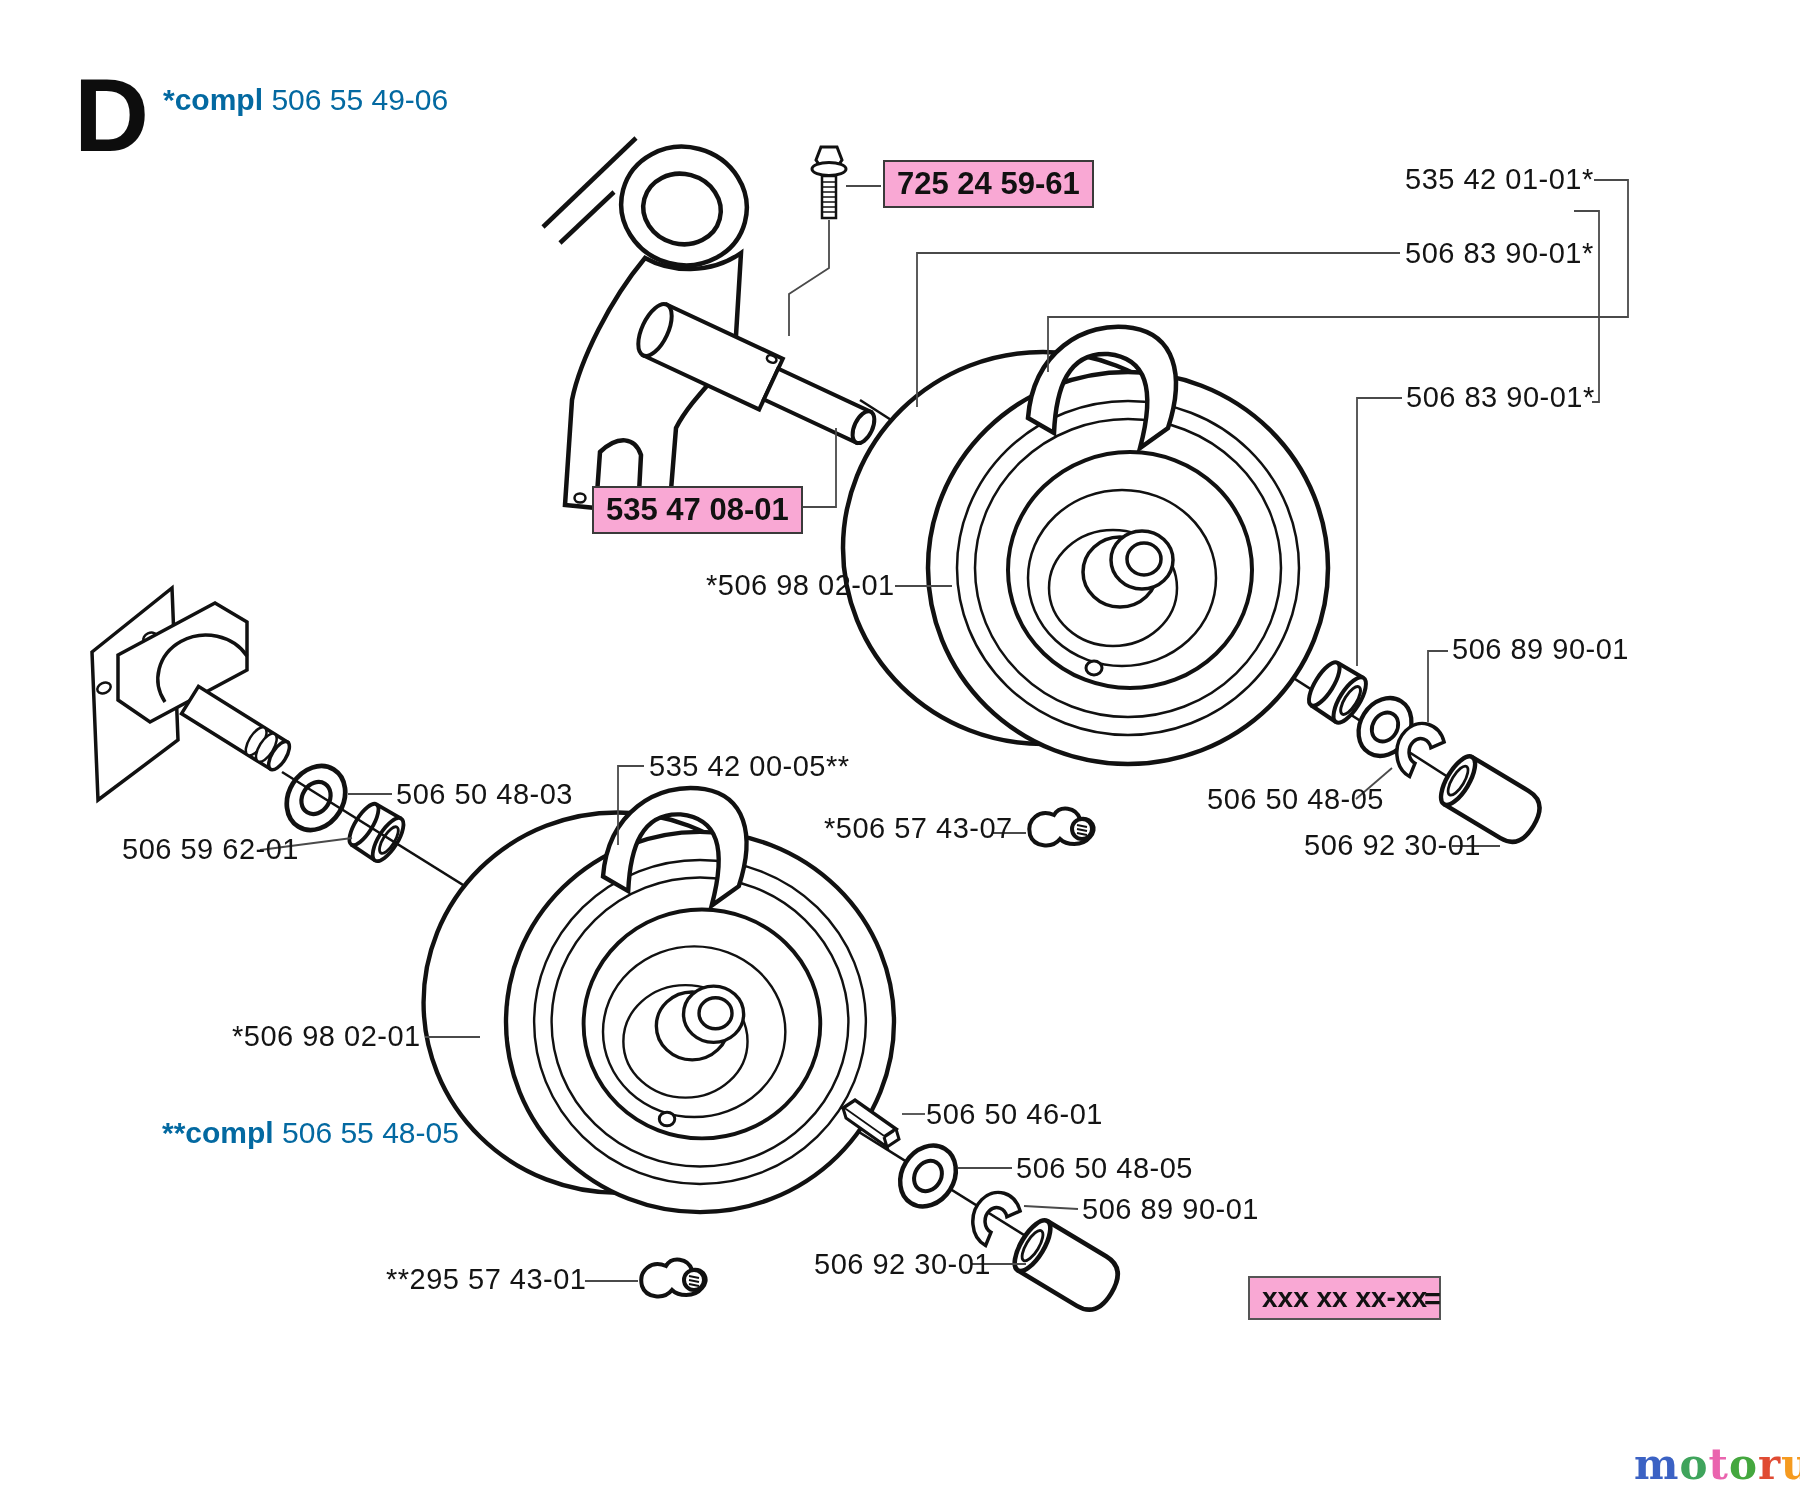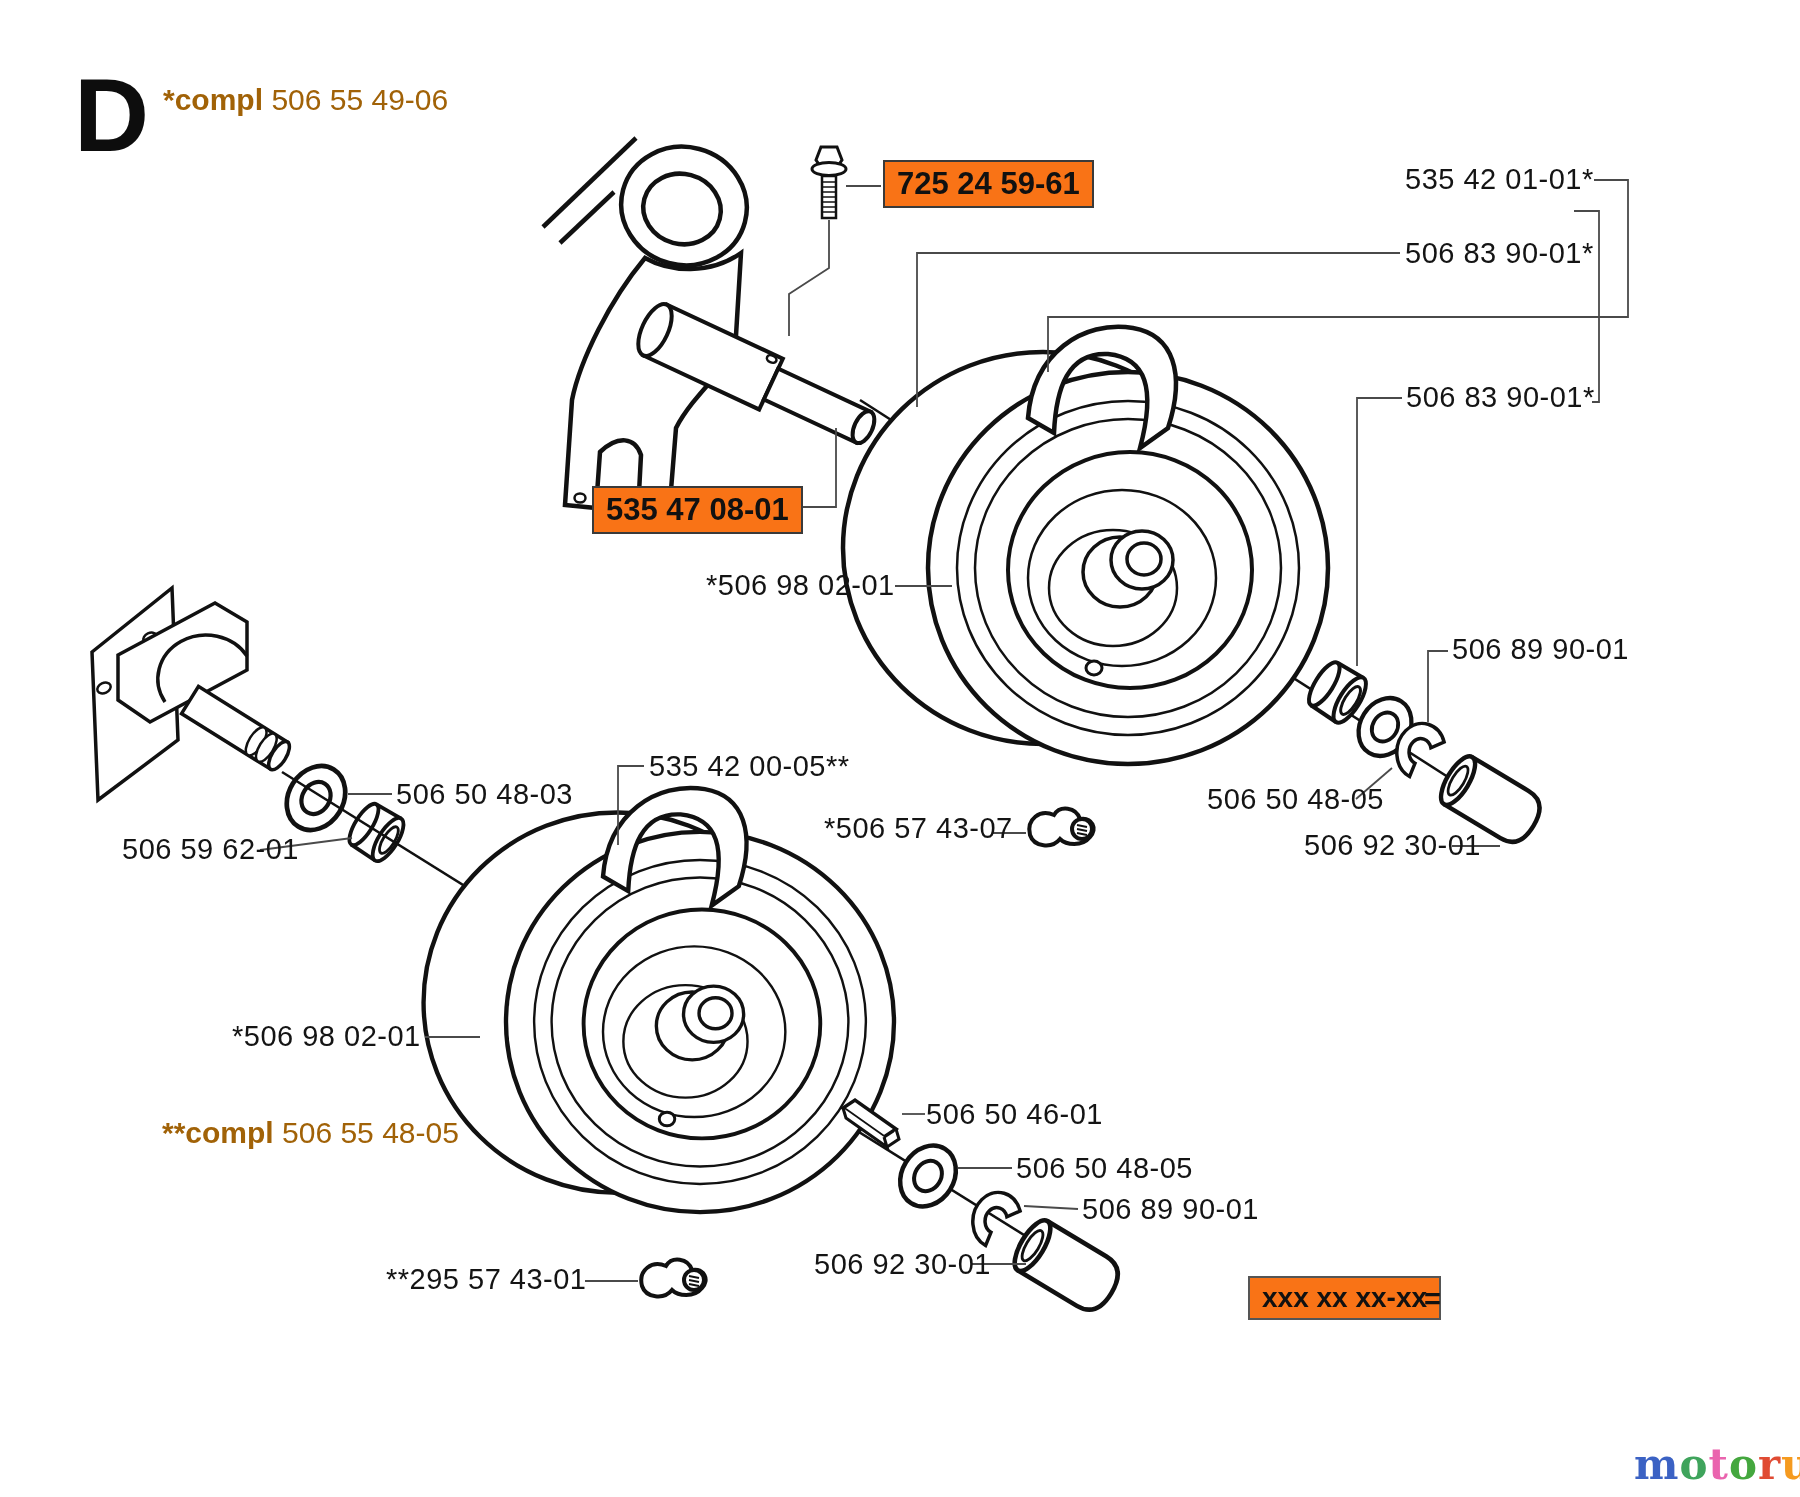--- a/index.html
+++ b/index.html
@@ -10,7 +10,7 @@
   .boxed{position:absolute;border:2px solid #3a3a3a;background:#f97316;padding:4px 12px;
          font-size:31px;font-weight:bold;white-space:nowrap;color:#111;}
   .big-letter{position:absolute;left:74px;top:56px;font-size:104px;font-weight:bold;color:#0d0d0d;}
-  .compl{position:absolute;font-size:30px;color:#a16207;white-space:nowrap;}
+  .compl{position:absolute;font-size:30px;color:#0369a1;white-space:nowrap;}
   .compl b{font-weight:bold;}
   .legend-lines{position:absolute;font-size:27px;font-weight:bold;line-height:29.5px;color:#111;}
   .legend-eq{position:absolute;font-size:29px;font-weight:bold;color:#111;}

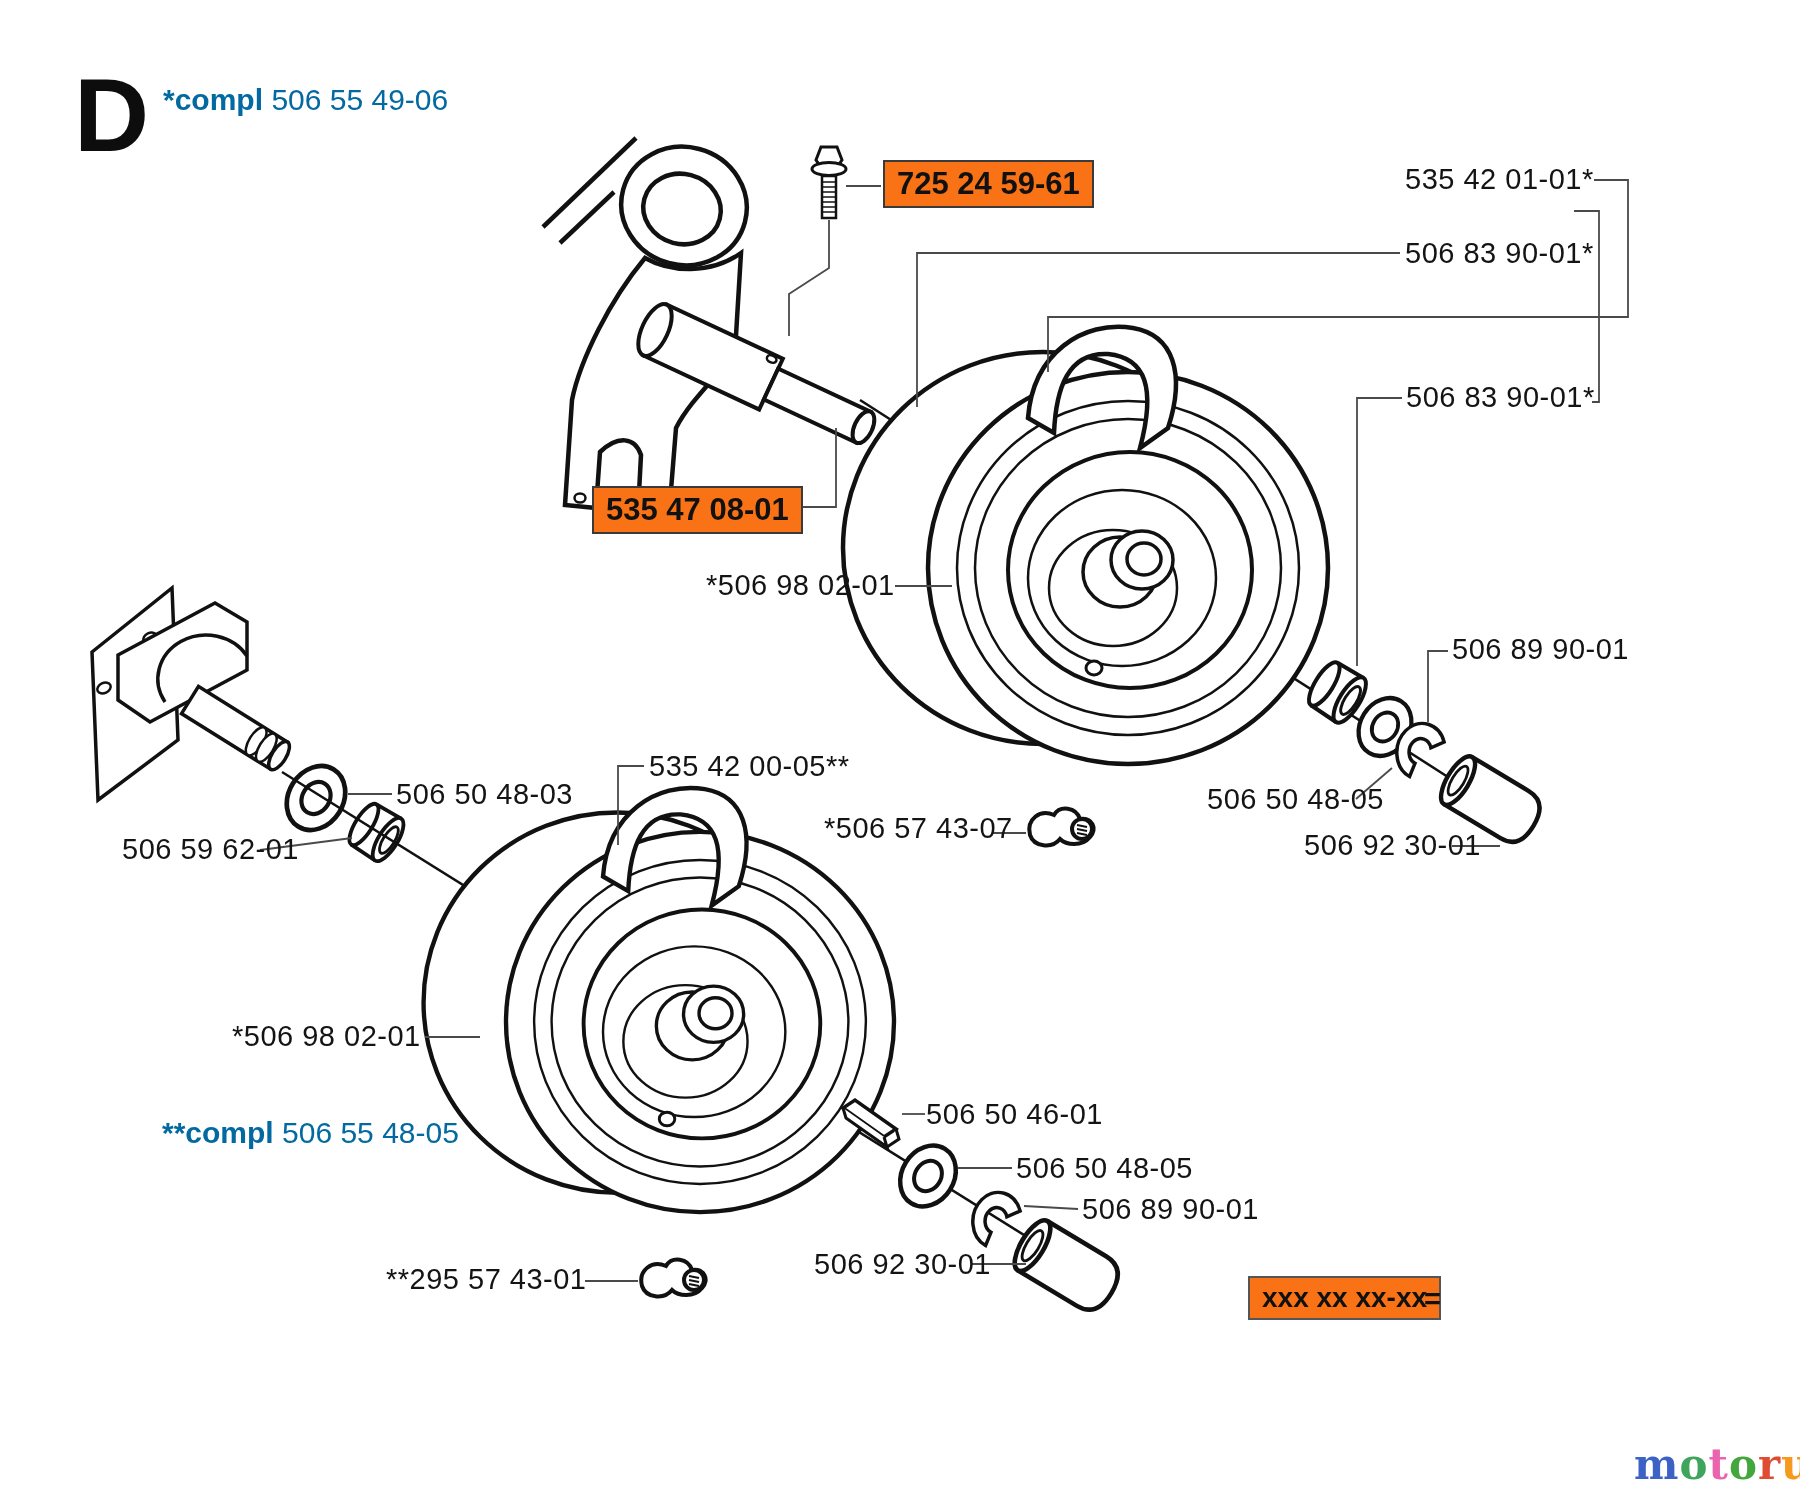--- a/index.html
+++ b/index.html
@@ -7,7 +7,7 @@
          font-family:"Liberation Sans",sans-serif;color:#111;}
   #drawing{position:absolute;left:0;top:0;}
   .lbl{position:absolute;font-size:29px;line-height:1.05;color:#141414;white-space:nowrap;letter-spacing:0.5px;}
-  .boxed{position:absolute;border:2px solid #3a3a3a;background:#f97316;padding:4px 12px;
+  .boxed{position:absolute;border:2px solid #3a3a3a;background:#f9a8d4;padding:4px 12px;
          font-size:31px;font-weight:bold;white-space:nowrap;color:#111;}
   .big-letter{position:absolute;left:74px;top:56px;font-size:104px;font-weight:bold;color:#0d0d0d;}
   .compl{position:absolute;font-size:30px;color:#0369a1;white-space:nowrap;}

